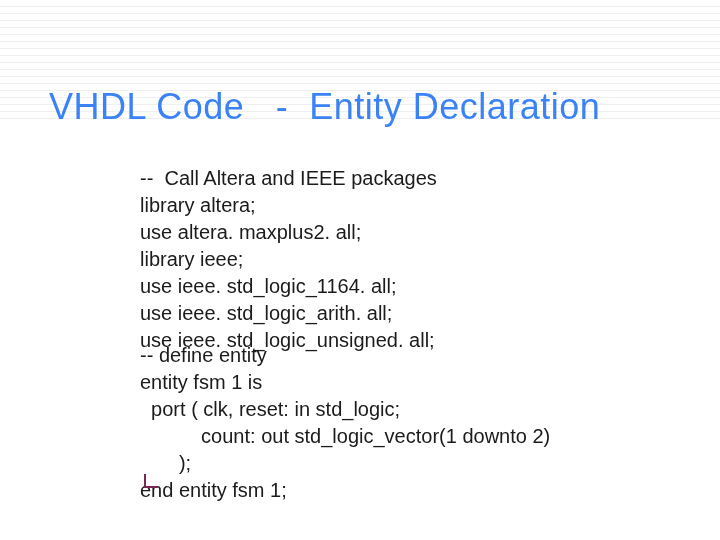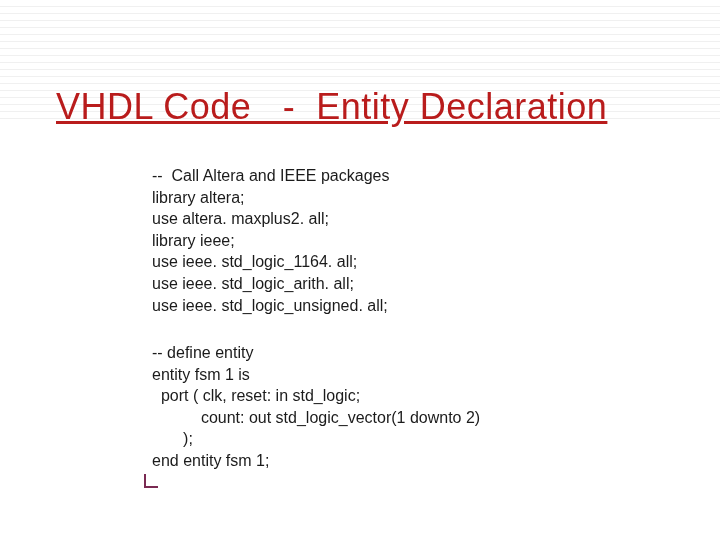--- a/index.html
+++ b/index.html
@@ -29,13 +29,12 @@
   .slide-title {
     position: absolute;
     top: 86px;
-    left: 56px;
+    left: 49px;
     font-size: 36px;
-    color: #b91c1c;
+    color: #3b82f6;
     font-weight: normal;
     letter-spacing: 0.5px;
     white-space: pre;
-    text-decoration: underline;
   }
   .code-block {
     position: absolute;

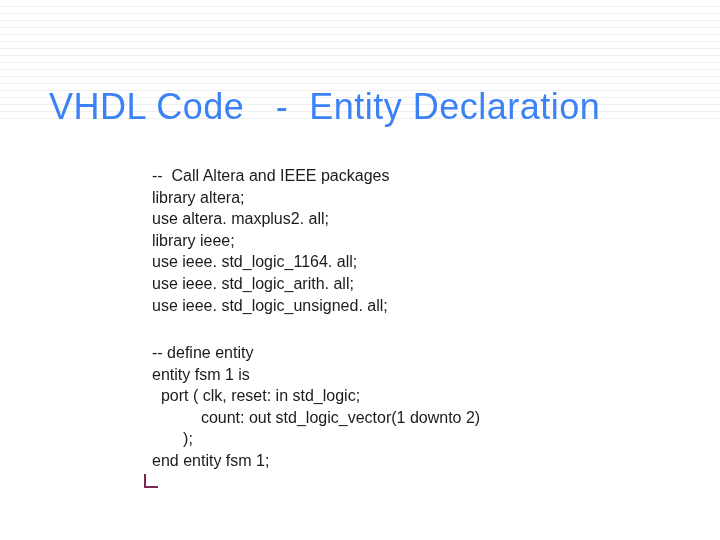--- a/index.html
+++ b/index.html
@@ -38,8 +38,8 @@
   }
   .code-block {
     position: absolute;
-    left: 152px;
-    font-size: 16px;
+    left: 140px;
+    font-size: 20px;
     color: #1b1b1b;
     line-height: 1.35;
     white-space: pre;

